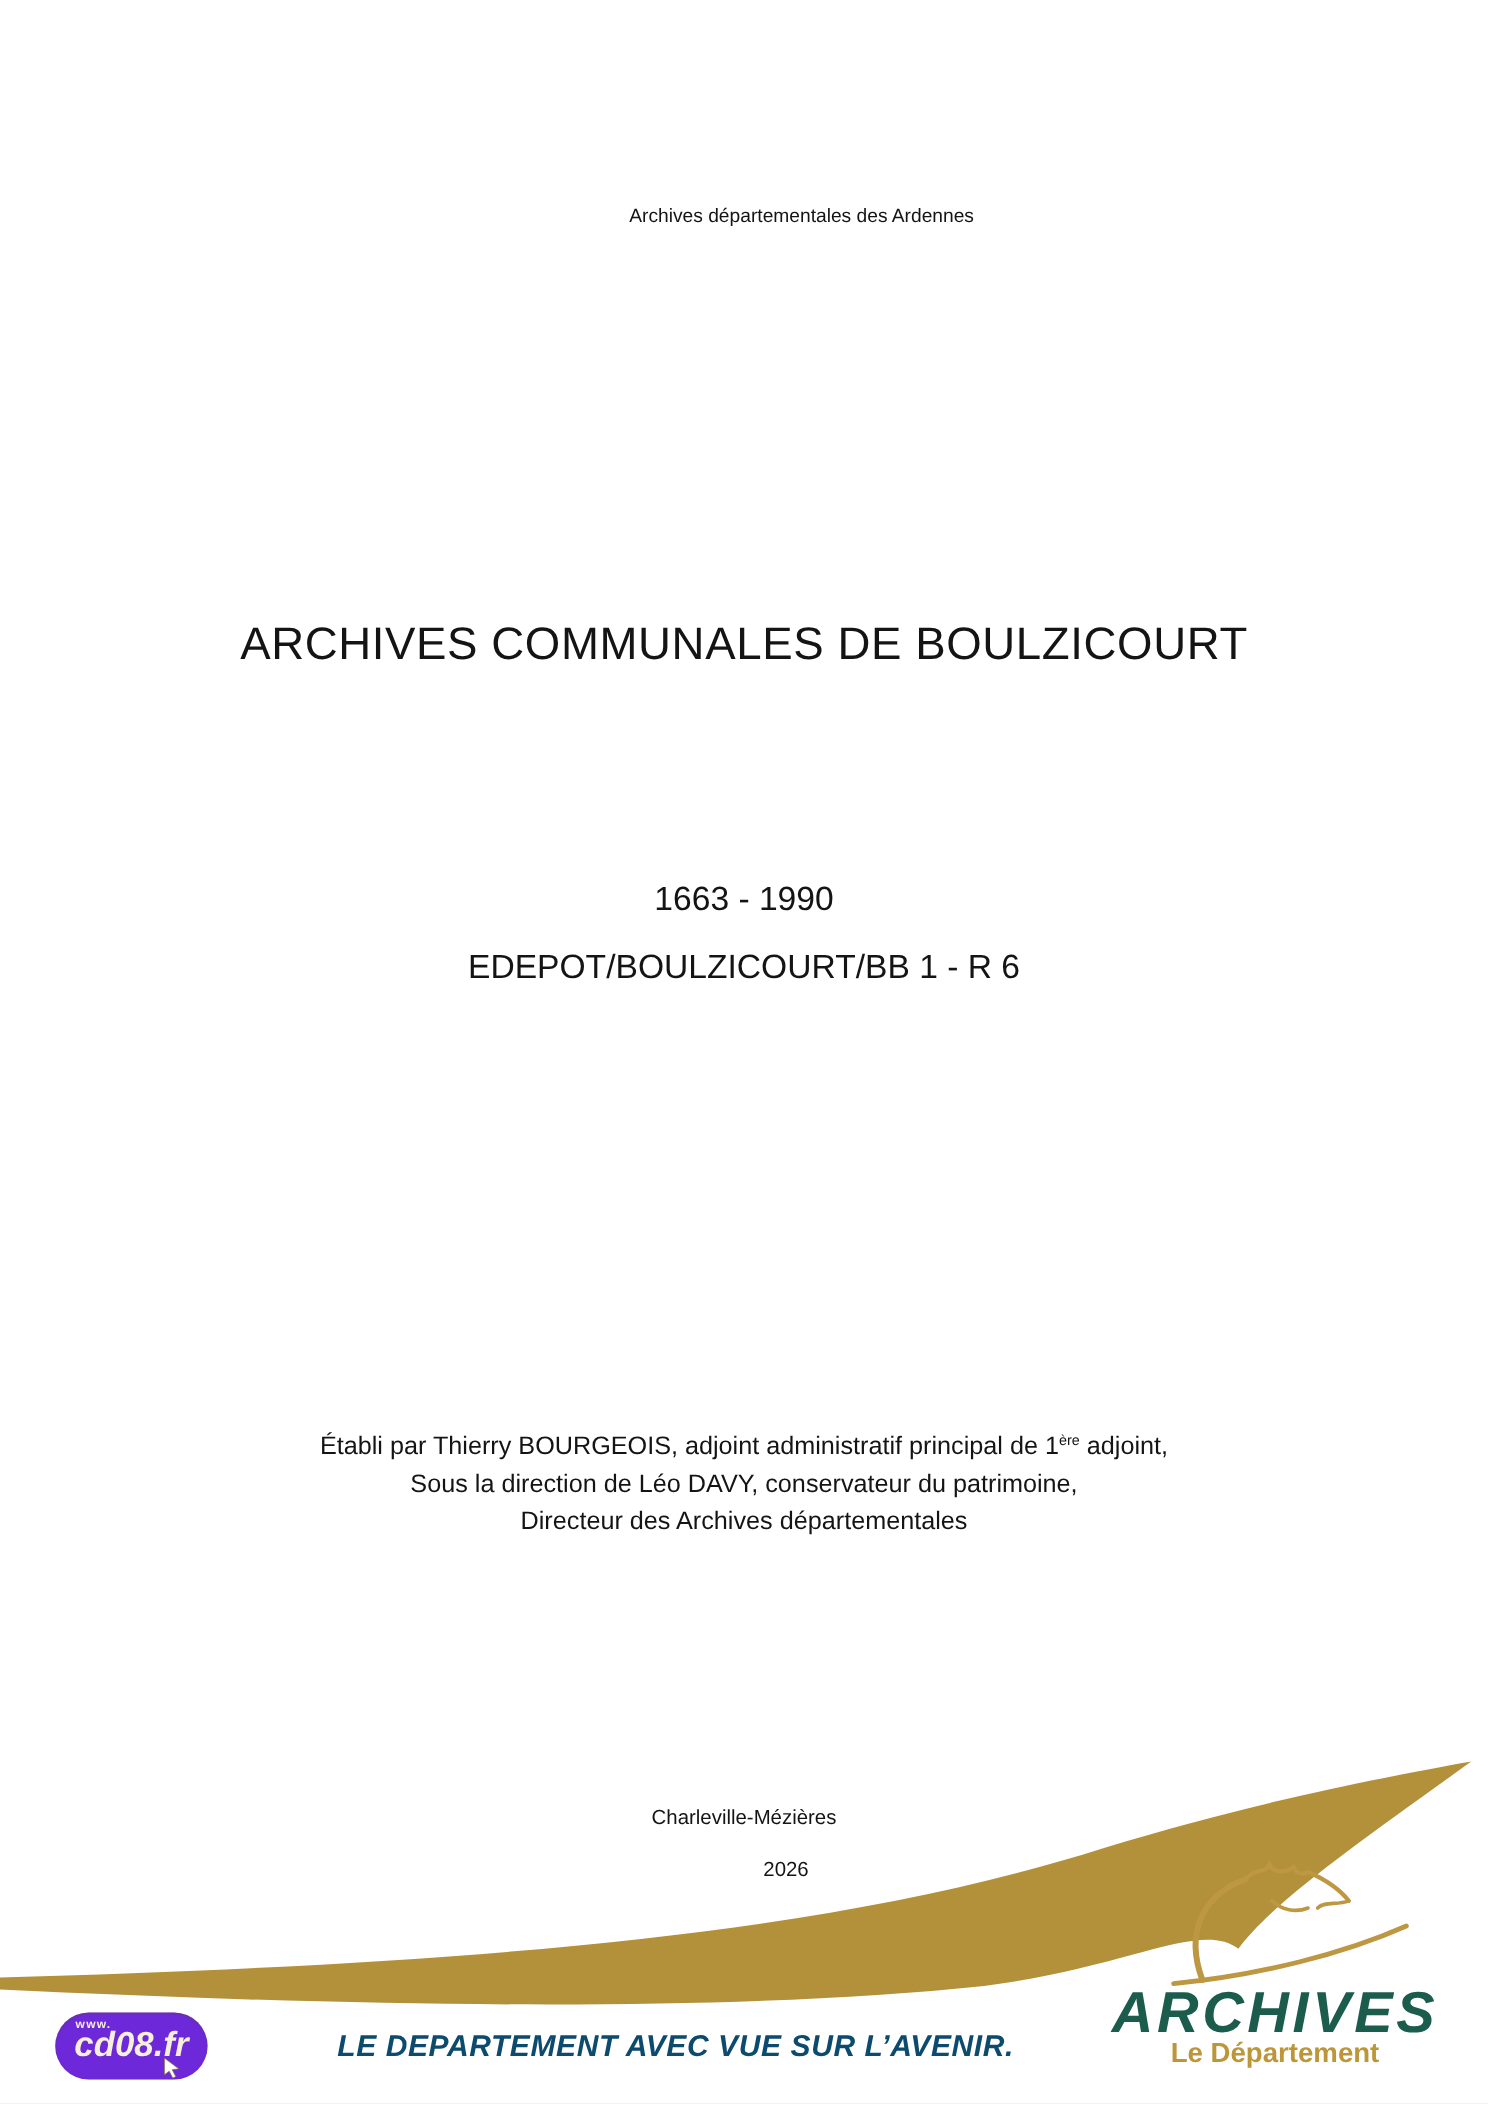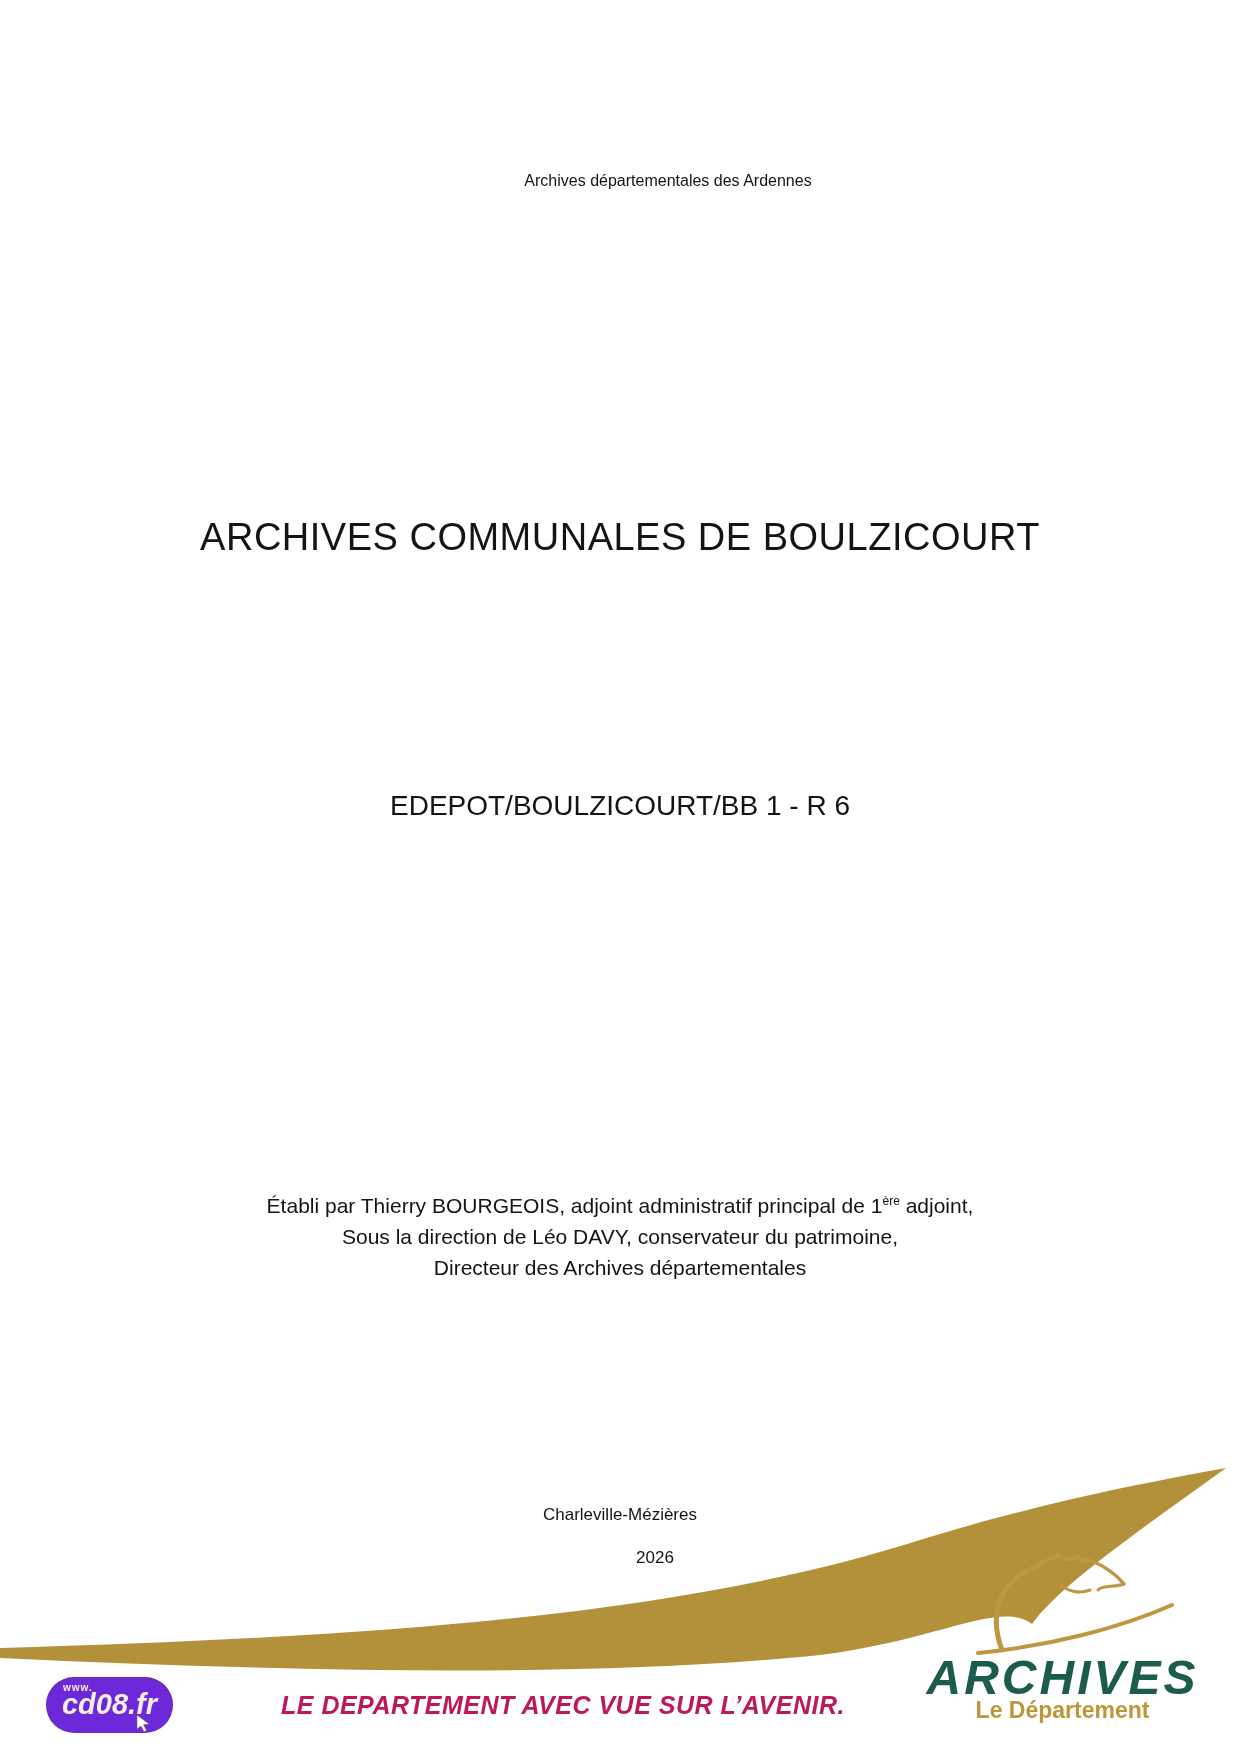--- a/index.html
+++ b/index.html
@@ -78,6 +78,7 @@
 
   <h1 class="centered doc-title">ARCHIVES COMMUNALES DE BOULZICOURT</h1>
 
+  <div class="centered date-range">1663 - 1990</div>
 
   <div class="centered ref-code">EDEPOT/BOULZICOURT/BB 1 - R 6</div>
 

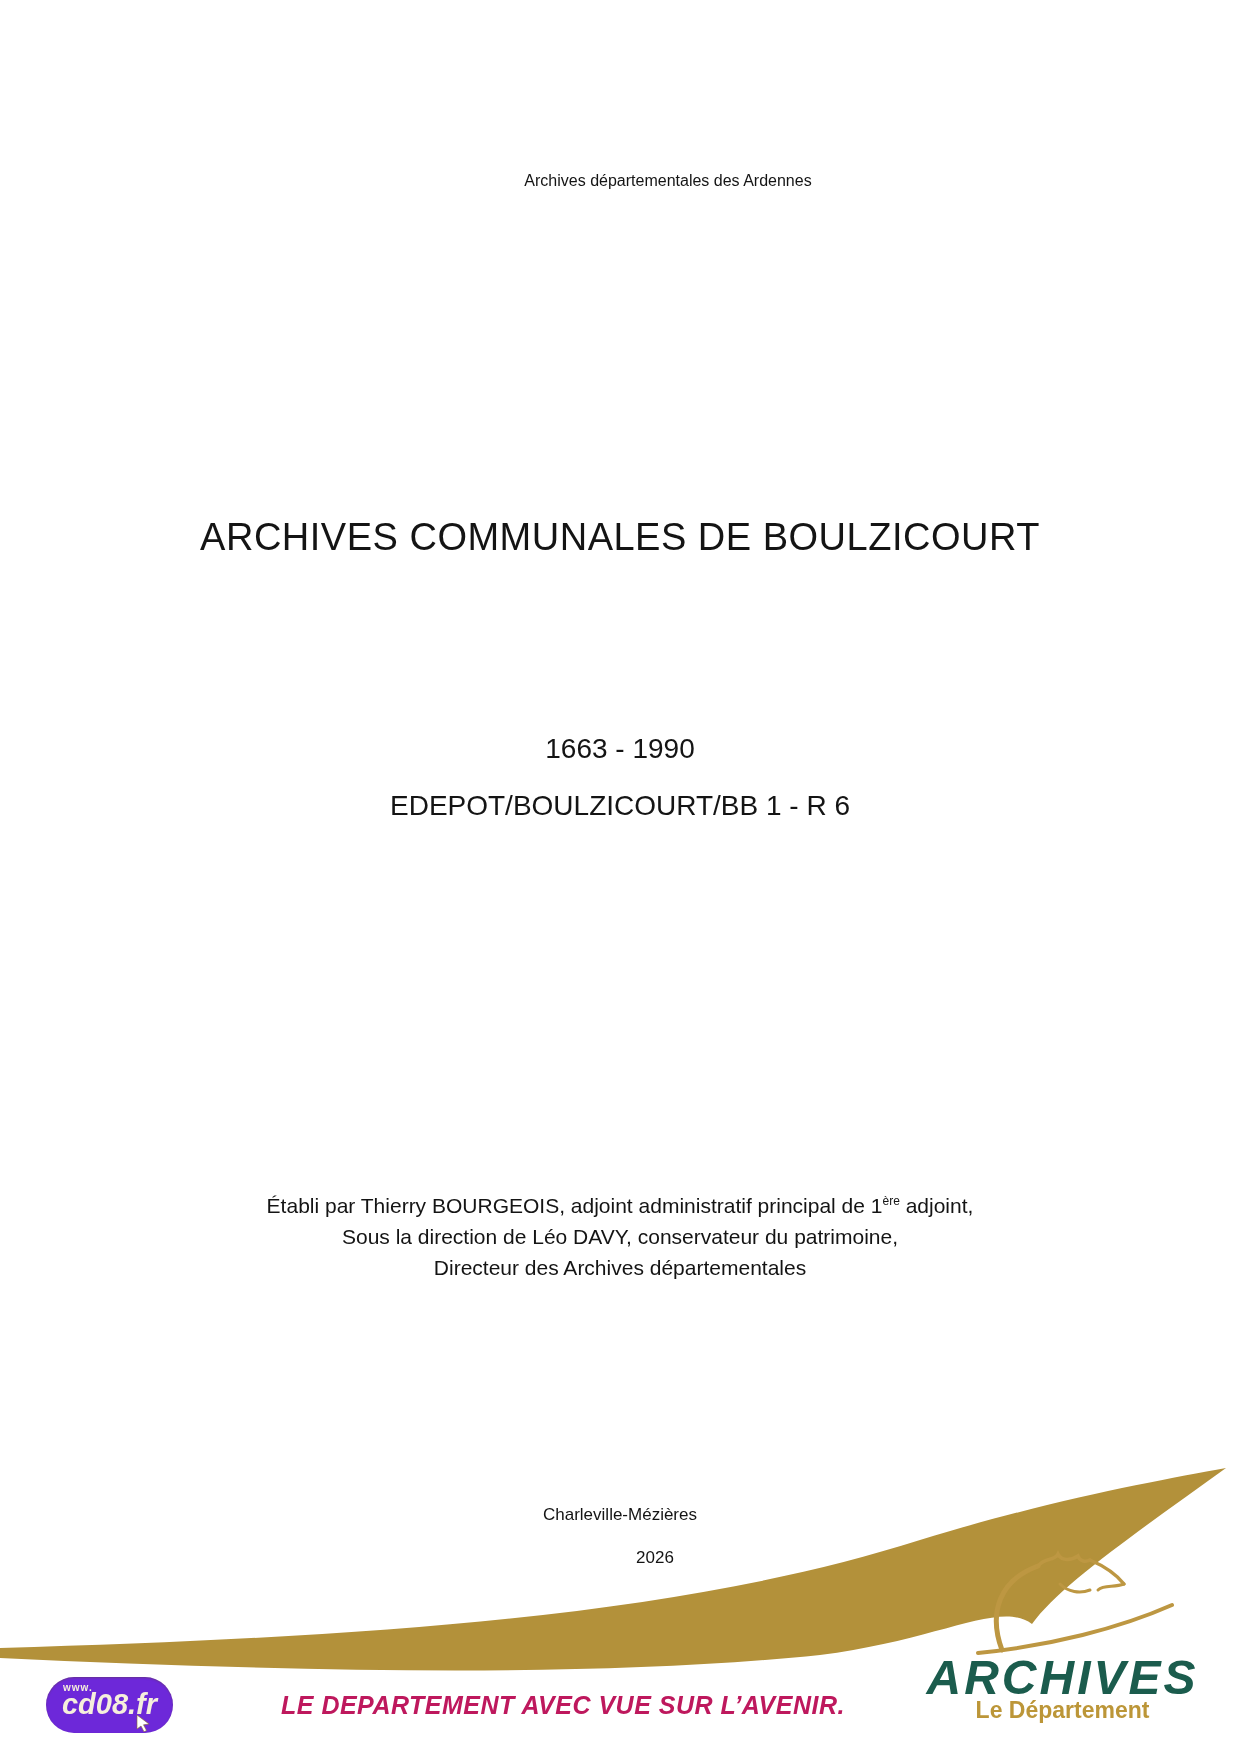--- a/index.html
+++ b/index.html
@@ -53,7 +53,7 @@
   .motto {
     position:absolute; left:281px; top:1691px;
     font-size:25px; font-weight:bold; font-style:italic;
-    letter-spacing:0.5px; color:#be185d; white-space:nowrap;
+    letter-spacing:0.5px; color:#0c4a6e; white-space:nowrap;
   }
 
   

